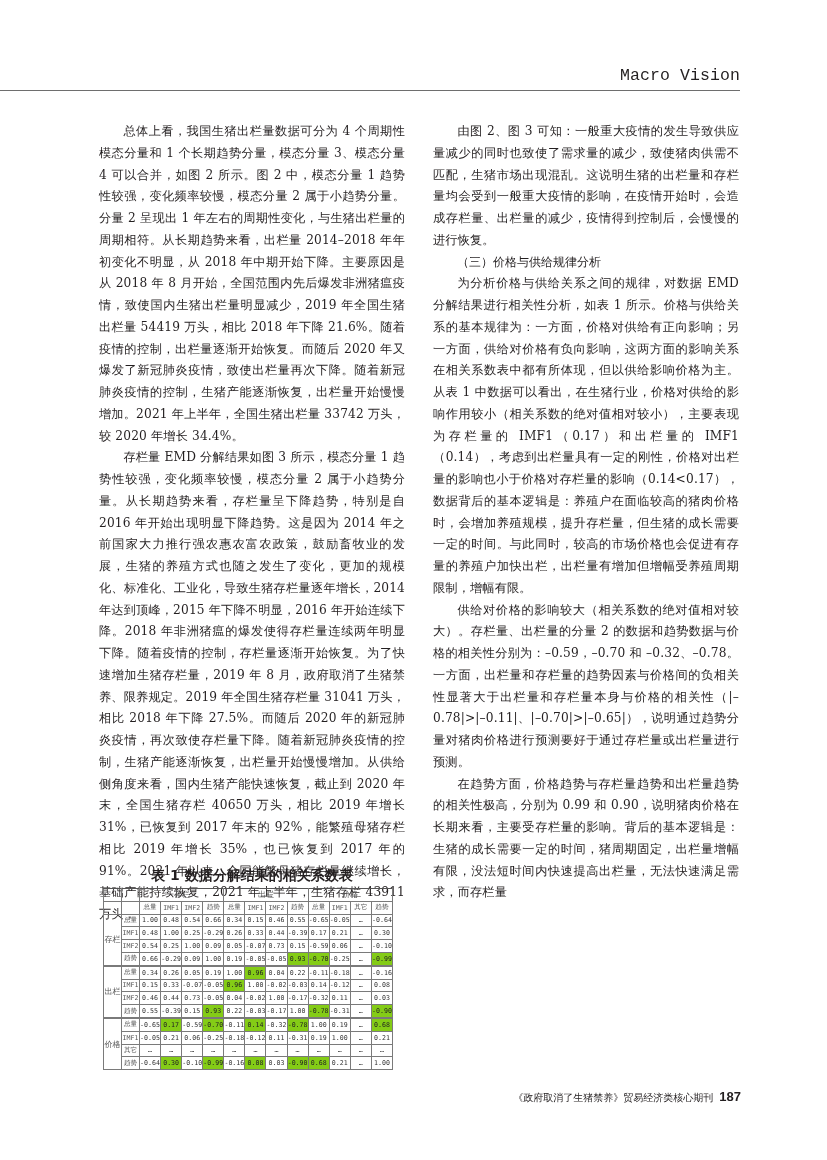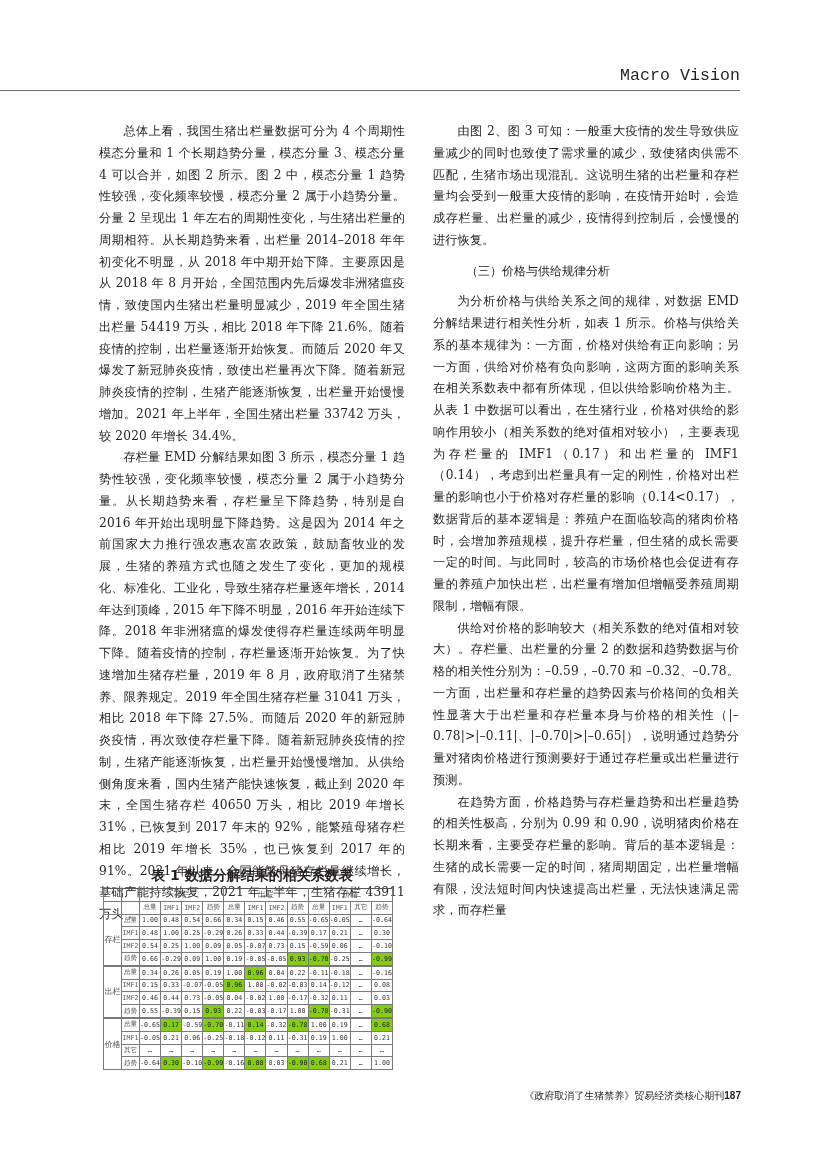--- a/index.html
+++ b/index.html
@@ -13,7 +13,7 @@
   .col-right { left: 433px; }
   .para { font-size: 12.2px; line-height: 21.75px; text-align: justify; text-indent: 2em; margin: 0; letter-spacing: 0.15px; }
   .para.noindent { text-indent: 0; }
-  .subhead { font-size: 12px; line-height: 21.75px; margin: 9px; padding-left: 2em; font-family: "DejaVu Sans", "Liberation Sans", sans-serif; color: #231f20; }
+  .subhead { font-size: 12px; line-height: 21.75px; margin: 0; padding-left: 2em; font-family: "DejaVu Sans", "Liberation Sans", sans-serif; color: #231f20; }
 
   .table-caption { position: absolute; left: 99px; top: 867px; width: 306px; text-align: center; font-family: "DejaVu Sans", "Liberation Sans", sans-serif; font-weight: bold; font-size: 14px; color: #231f20; }
   .corr-table { position: absolute; left: 103px; top: 888px; width: 290px; border-collapse: collapse; font-family: "DejaVu Sans Mono", "Liberation Mono", monospace; font-size: 6.6px; color: #333; table-layout: fixed; }

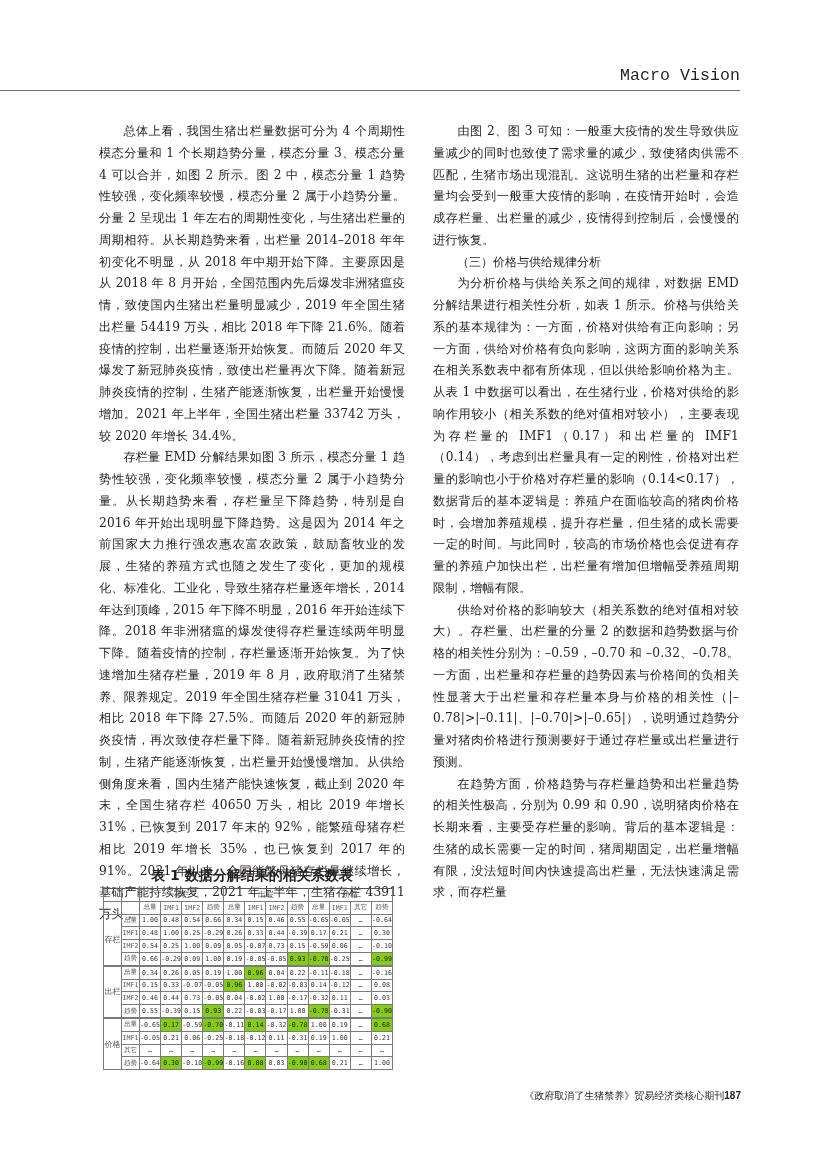--- a/index.html
+++ b/index.html
@@ -26,7 +26,7 @@
   .corr-table .rowlab { color: #555; }
 
   .footer { position: absolute; right: 86px; top: 1089px; font-family: "DejaVu Sans", "Liberation Sans", sans-serif; font-size: 10px; color: #231f20; }
-  .footer .pg { font-family: "Liberation Sans", "DejaVu Sans", sans-serif; font-weight: bold; font-size: 10px; }
+  .footer .pg { font-family: "Liberation Sans", "DejaVu Sans", sans-serif; font-weight: bold; font-size: 13px; margin-left: 6px; }
 </style>
 </head>
 <body>

